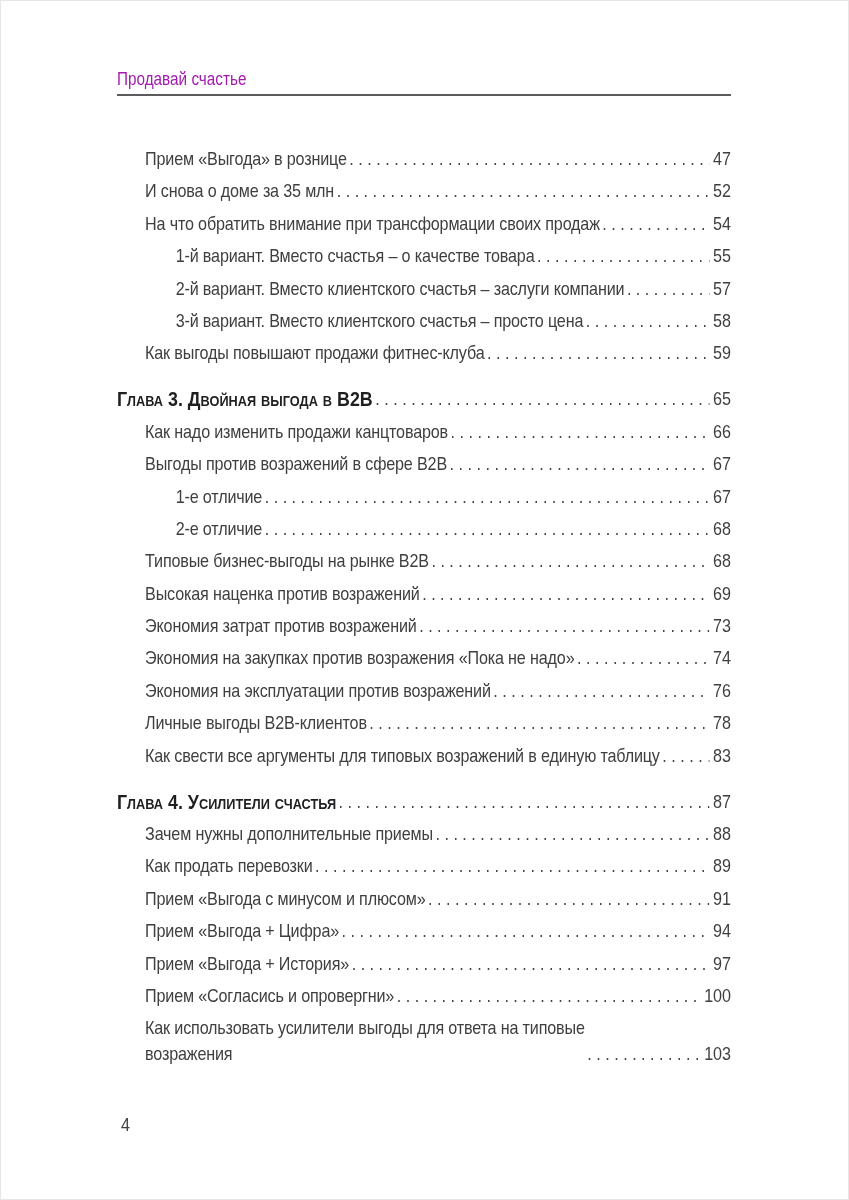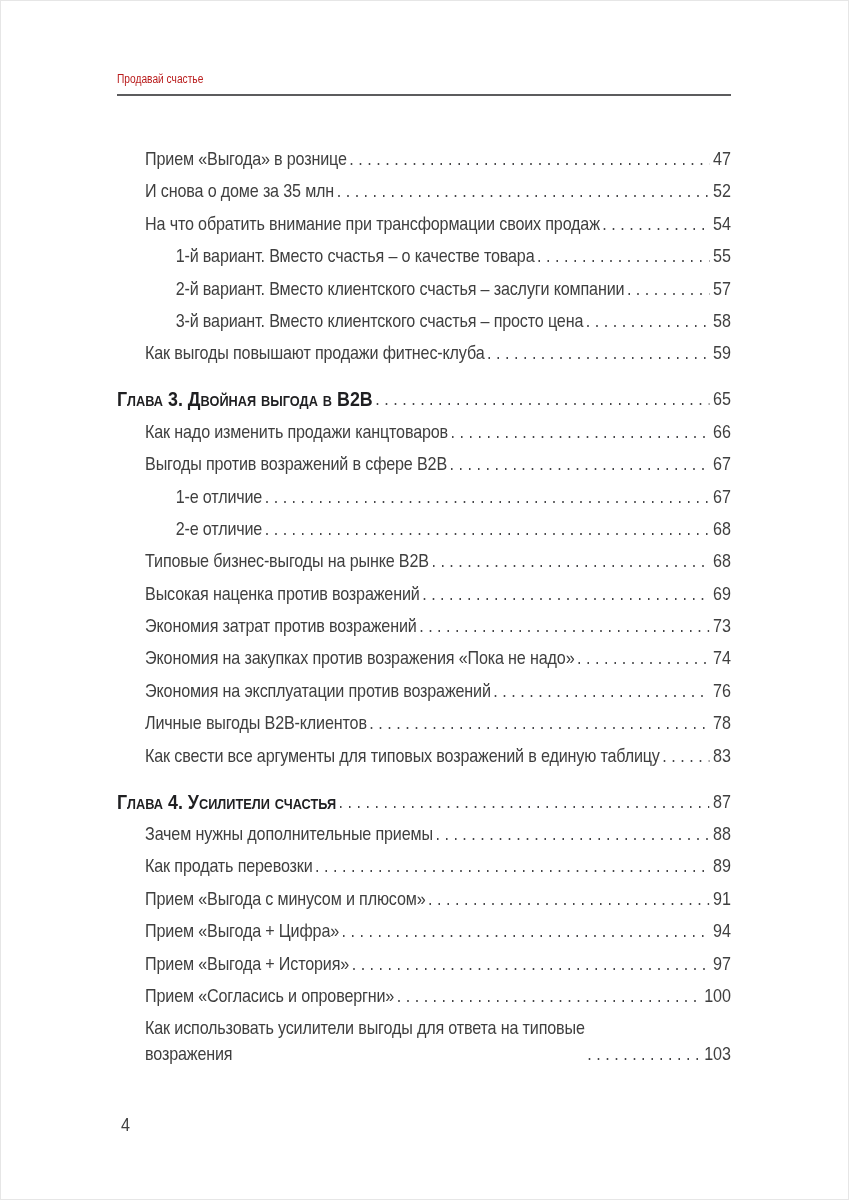--- a/index.html
+++ b/index.html
@@ -20,9 +20,9 @@
     width: 614px;
     border-bottom: 2px solid #5c5c5e;
     padding-bottom: 6px;
-    font-size: 12px;
+    font-size: 18px;
     line-height: 18px;
-    color: #b91c1c;
+    color: #a21caf;
   }
   .condense-inline {
     display: inline-block;

